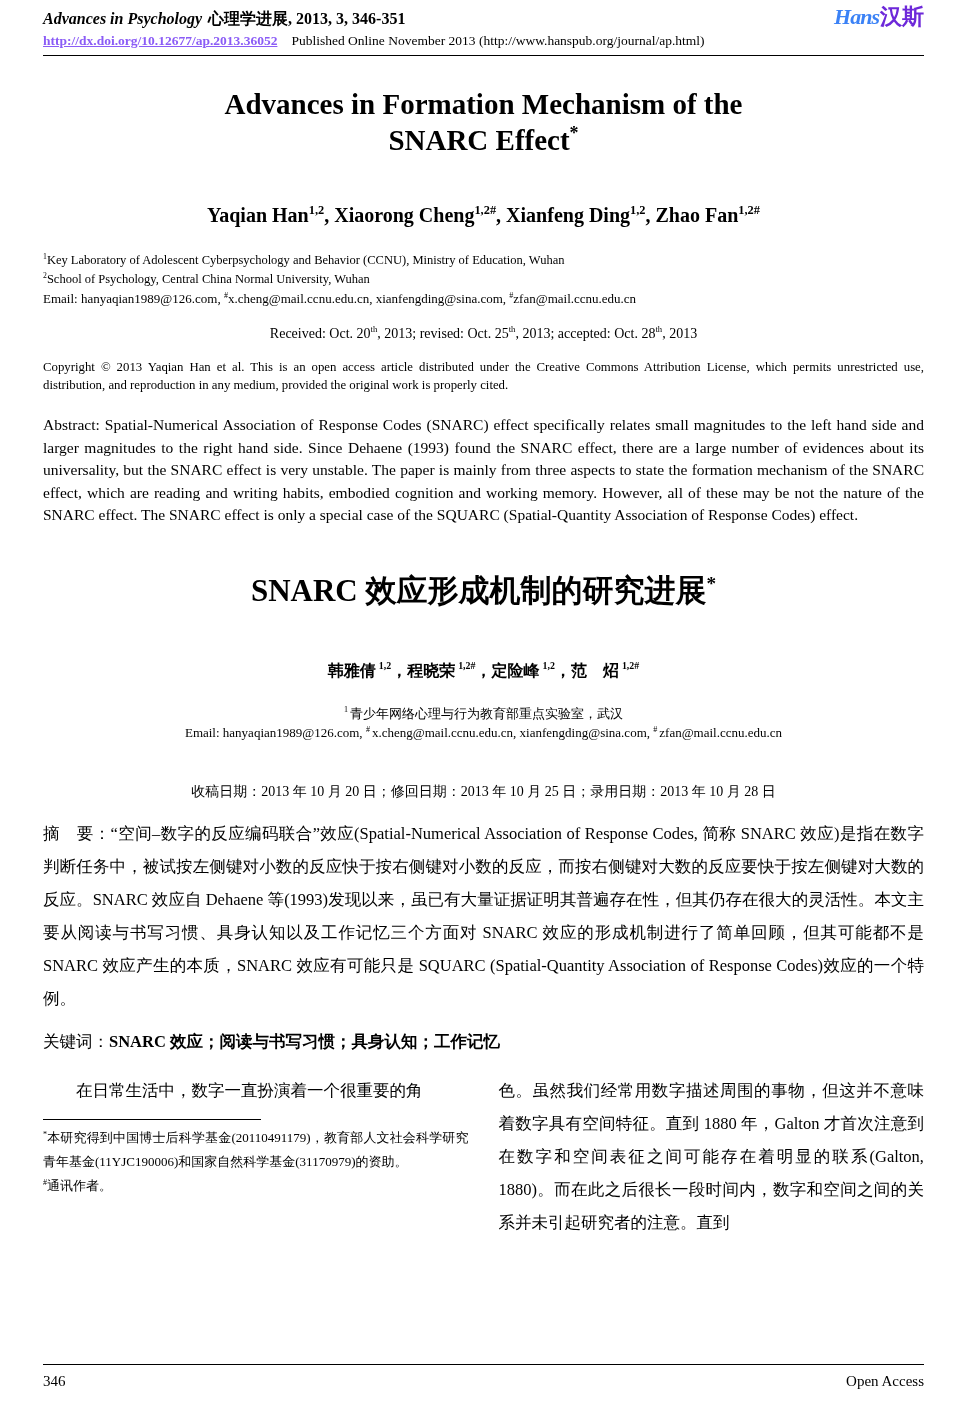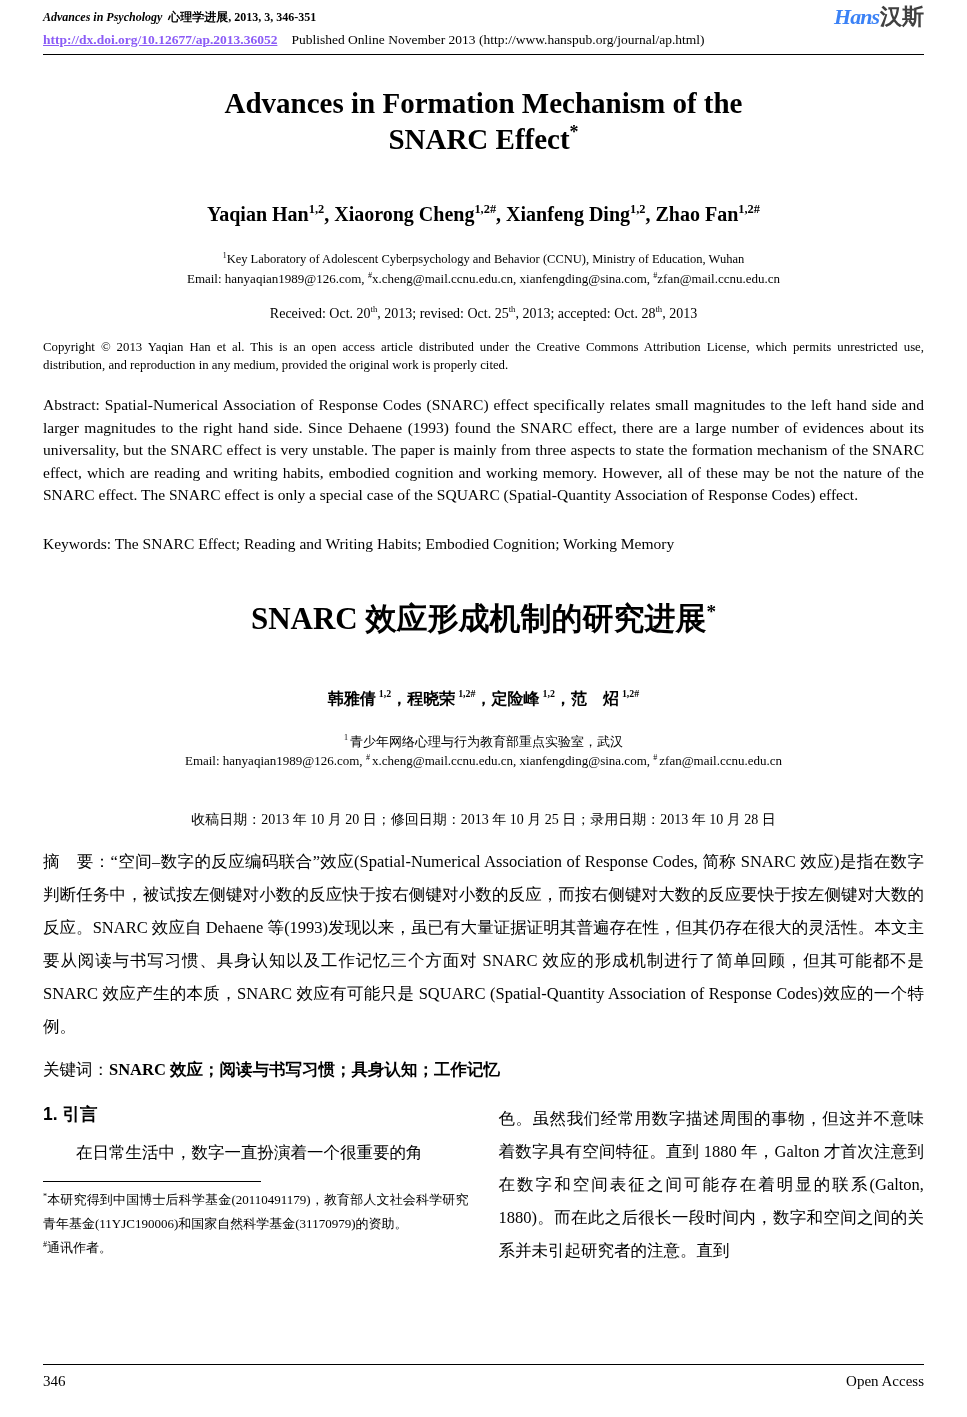--- a/index.html
+++ b/index.html
@@ -14,7 +14,7 @@
 
   
   .hrow1 { display: flex; justify-content: space-between; align-items: flex-start; padding-top: 5px; }
-  .jinfo { font-size: 12px; font-weight: bold; padding-top: 4px; }
+  .jinfo { font-size: 16px; font-weight: bold; padding-top: 4px; }
   .jname { font-style: italic; }
   .jissue { margin-left: 6px; }
   .logo { font-size: 22px; font-weight: bold; line-height: 24px; white-space: nowrap; }

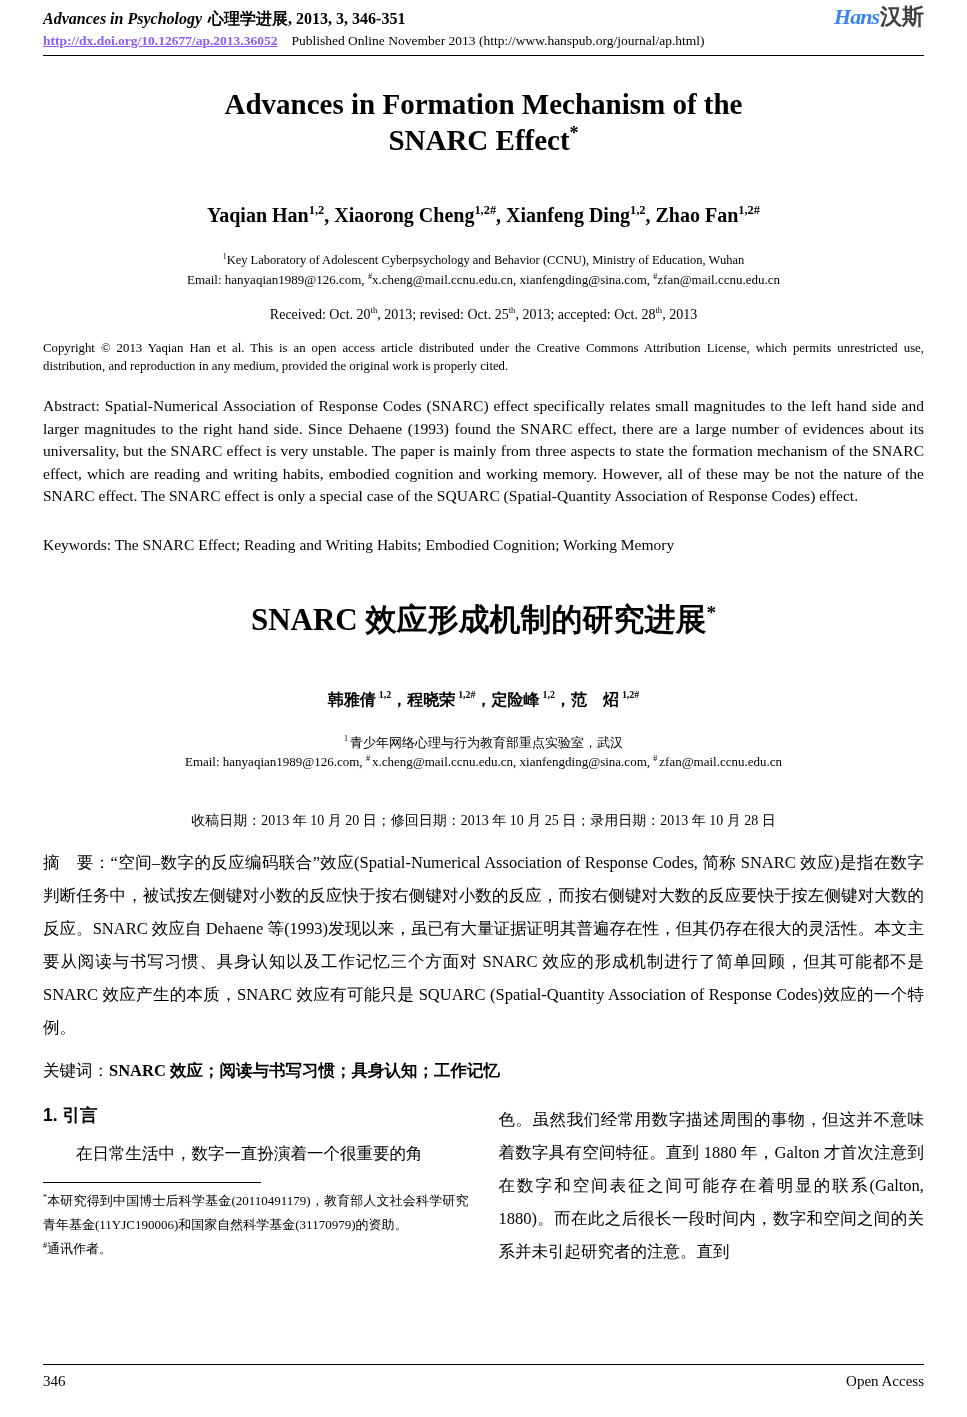--- a/index.html
+++ b/index.html
@@ -19,7 +19,7 @@
   .jissue { margin-left: 6px; }
   .logo { font-size: 22px; font-weight: bold; line-height: 24px; white-space: nowrap; }
   .logo-en { color: #3b82f6; font-style: italic; letter-spacing: -1px; margin-right: 1px; }
-  .logo-cn { color: #404040; }
+  .logo-cn { color: #6d28d9; }
   .hrow2 { font-size: 13.5px; margin-top: 3px; }
   .doi { color: #8b5cf6; text-decoration: underline; font-weight: bold; }
   .pub { margin-left: 14px; }

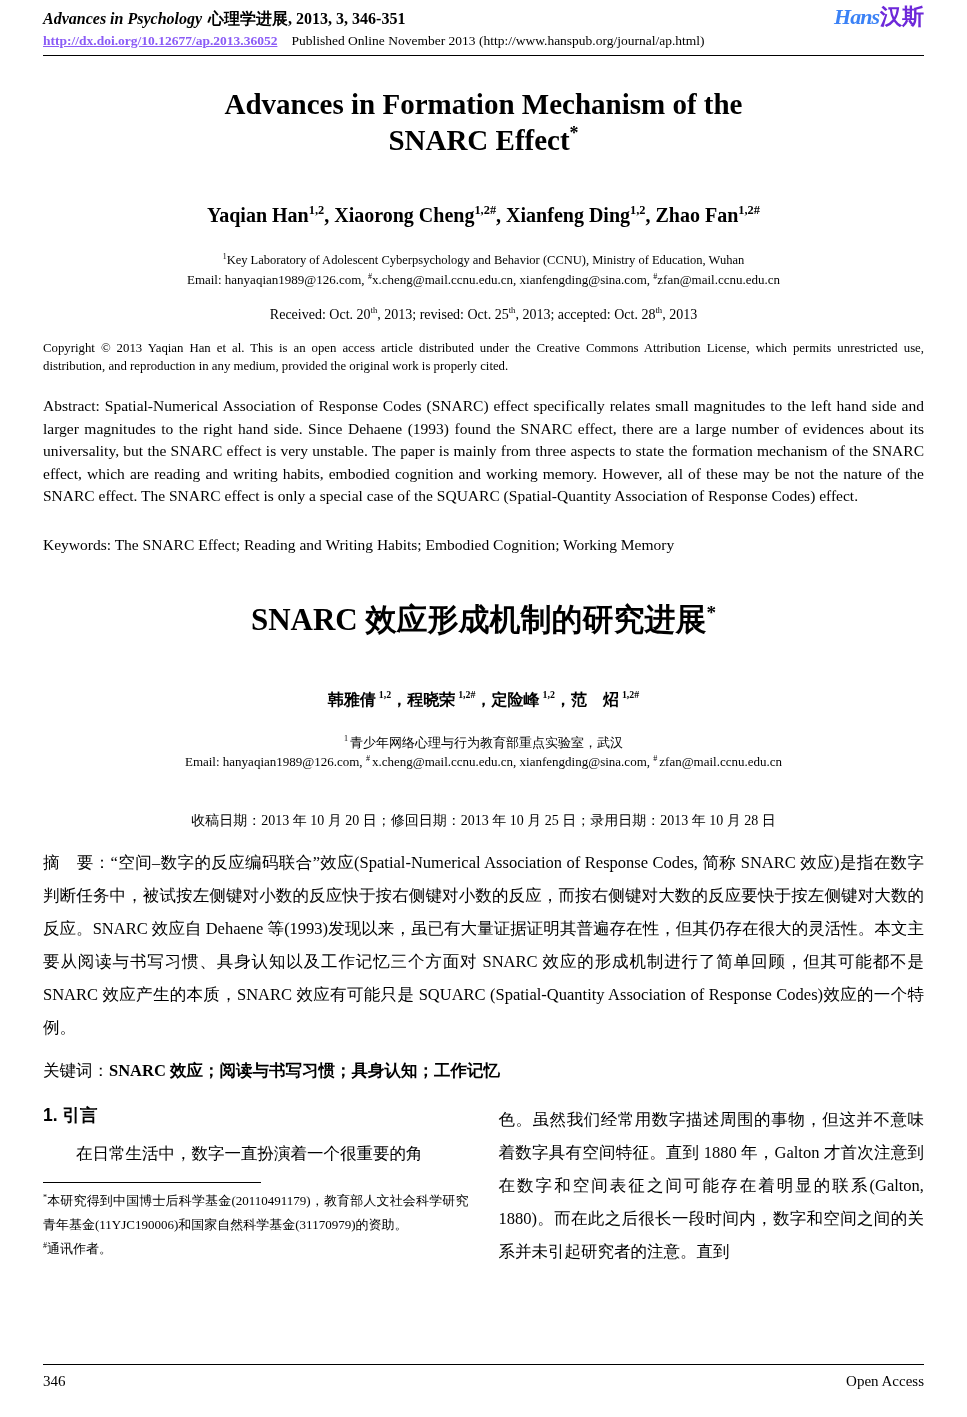--- a/index.html
+++ b/index.html
@@ -30,7 +30,7 @@
   
   .title-en { margin: 30px 0 0 0; font-size: 29px; font-weight: bold; text-align: center; line-height: 36px; }
   .authors { margin: 46px 0 0 0; font-size: 20px; font-weight: bold; text-align: center; }
-  .affil { margin-top: 24px; text-align: center; font-size: 12.5px; line-height: 19px; }
+  .affil { margin-top: 24px; text-align: left; font-size: 12.5px; line-height: 19px; }
   .affil .email-line { font-size: 13px; }
   .received { margin-top: 18px; text-align: center; font-size: 14px; }
   .copyright { margin: 17px 0 0 0; font-size: 12.8px; line-height: 17.5px; text-align: justify; }

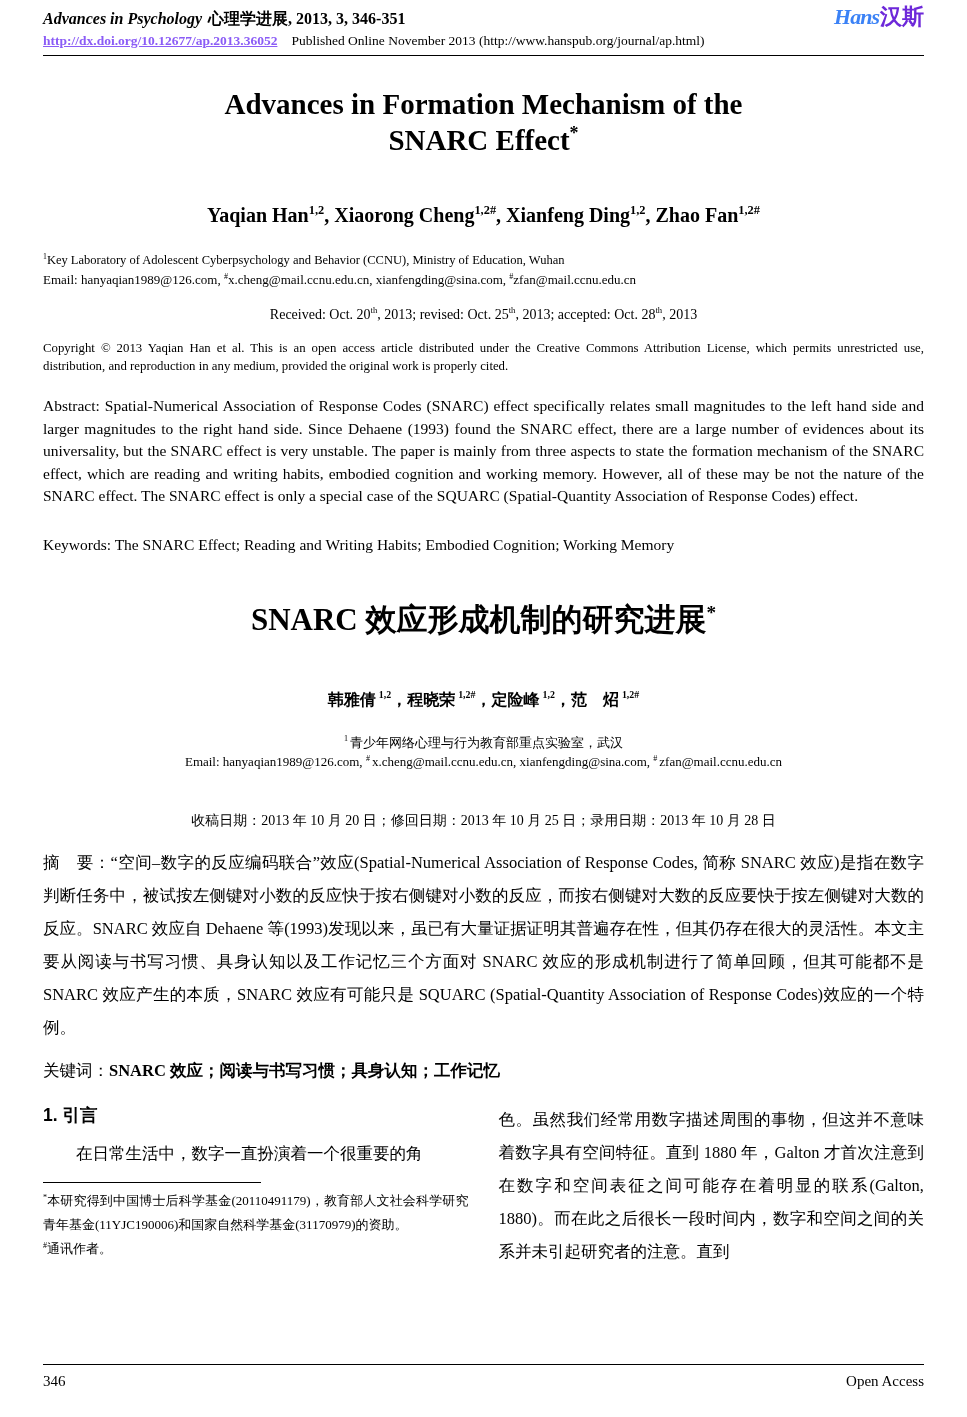--- a/index.html
+++ b/index.html
@@ -96,6 +96,7 @@
 
   <div class="affil">
     <div><sup>1</sup><span>Key Laboratory of Adolescent Cyberpsychology and Behavior (CCNU), Ministry of Education, Wuhan</span></div>
+    <div><sup>2</sup><span>School of Psychology, Central China Normal University, Wuhan</span></div>
     <div class="email-line"><span>Email: hanyaqian1989@126.com, </span><sup>#</sup><span>x.cheng@mail.ccnu.edu.cn, xianfengding@sina.com, </span><sup>#</sup><span>zfan@mail.ccnu.edu.cn</span></div>
   </div>
 

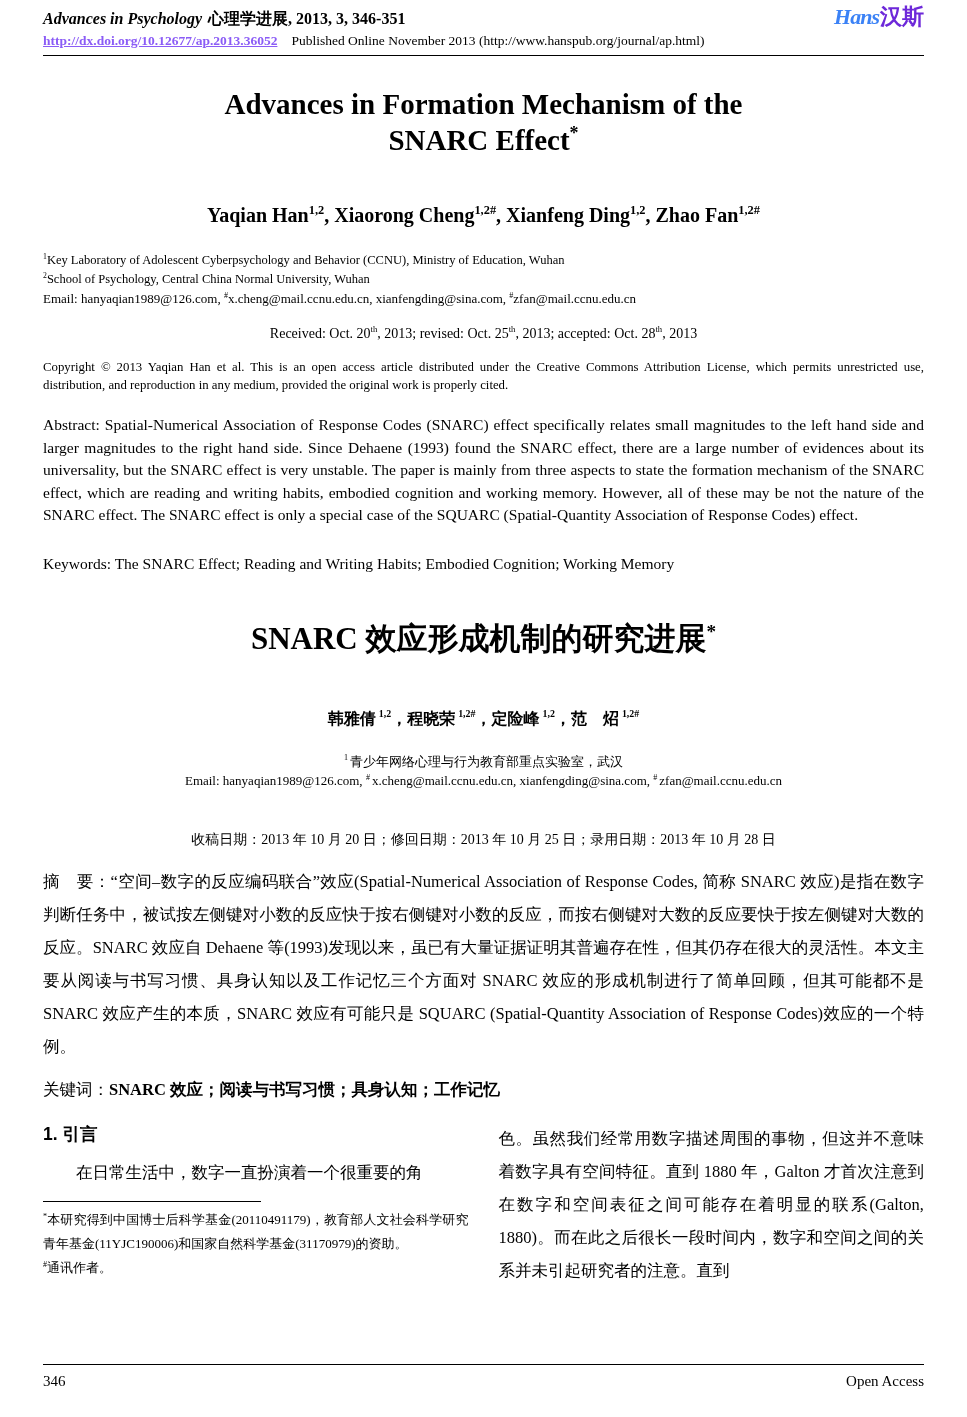--- a/index.html
+++ b/index.html
@@ -110,9 +110,6 @@
     <b class="lbl">Abstract:</b><span> Spatial-Numerical Association of Response Codes (SNARC) effect specifically relates small magnitudes to the left hand side and larger magnitudes to the right hand side. Since Dehaene (1993) found the SNARC effect, there are a large number of evidences about its universality, but the SNARC effect is very unstable. The paper is mainly from three aspects to state the formation mechanism of the SNARC effect, which are reading and writing habits, embodied cognition and working memory. However, all of these may be not the nature of the SNARC effect. The SNARC effect is only a special case of the SQUARC (Spatial-Quantity Association of Response Codes) effect.</span>
   </p>
 
-  <p class="kw">
-    <b class="lbl">Keywords:</b><span> The SNARC Effect; Reading and Writing Habits; Embodied Cognition; Working Memory</span>
-  </p>
 
   <h2 class="title-cn">
     <span>SNARC 效应形成机制的研究进展</span><sup>*</sup>

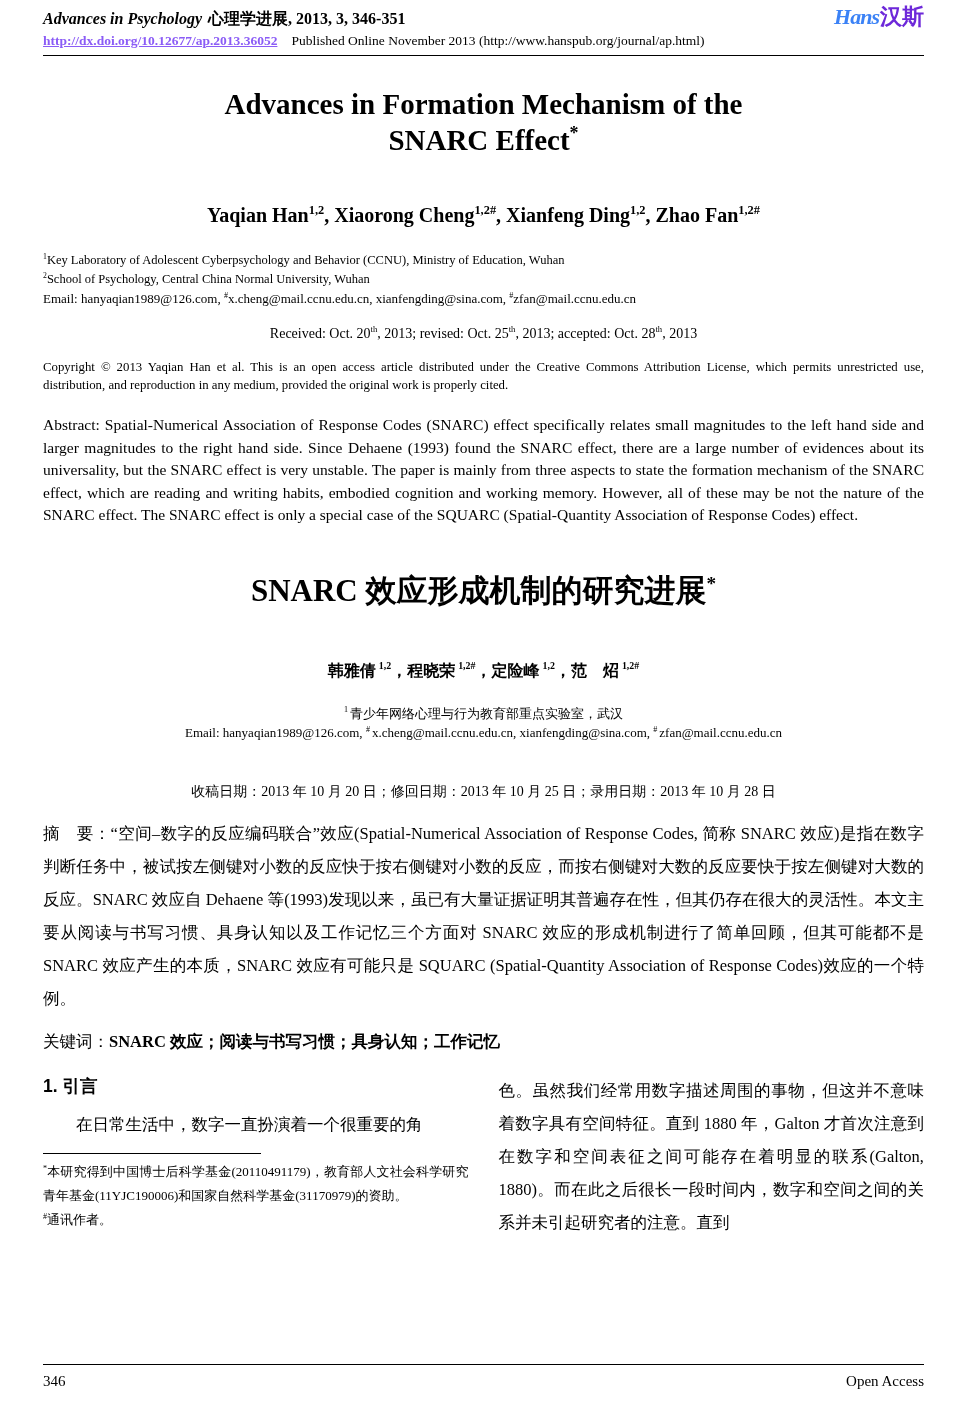--- a/index.html
+++ b/index.html
@@ -136,7 +136,6 @@
 
   <section class="columns">
     <div class="col">
-      <h3 class="sec-h">1. 引言</h3>
       <p class="body-para indent">在日常生活中，数字一直扮演着一个很重要的角</p>
       <div class="fn-block">
         <div class="fn-rule"></div>

